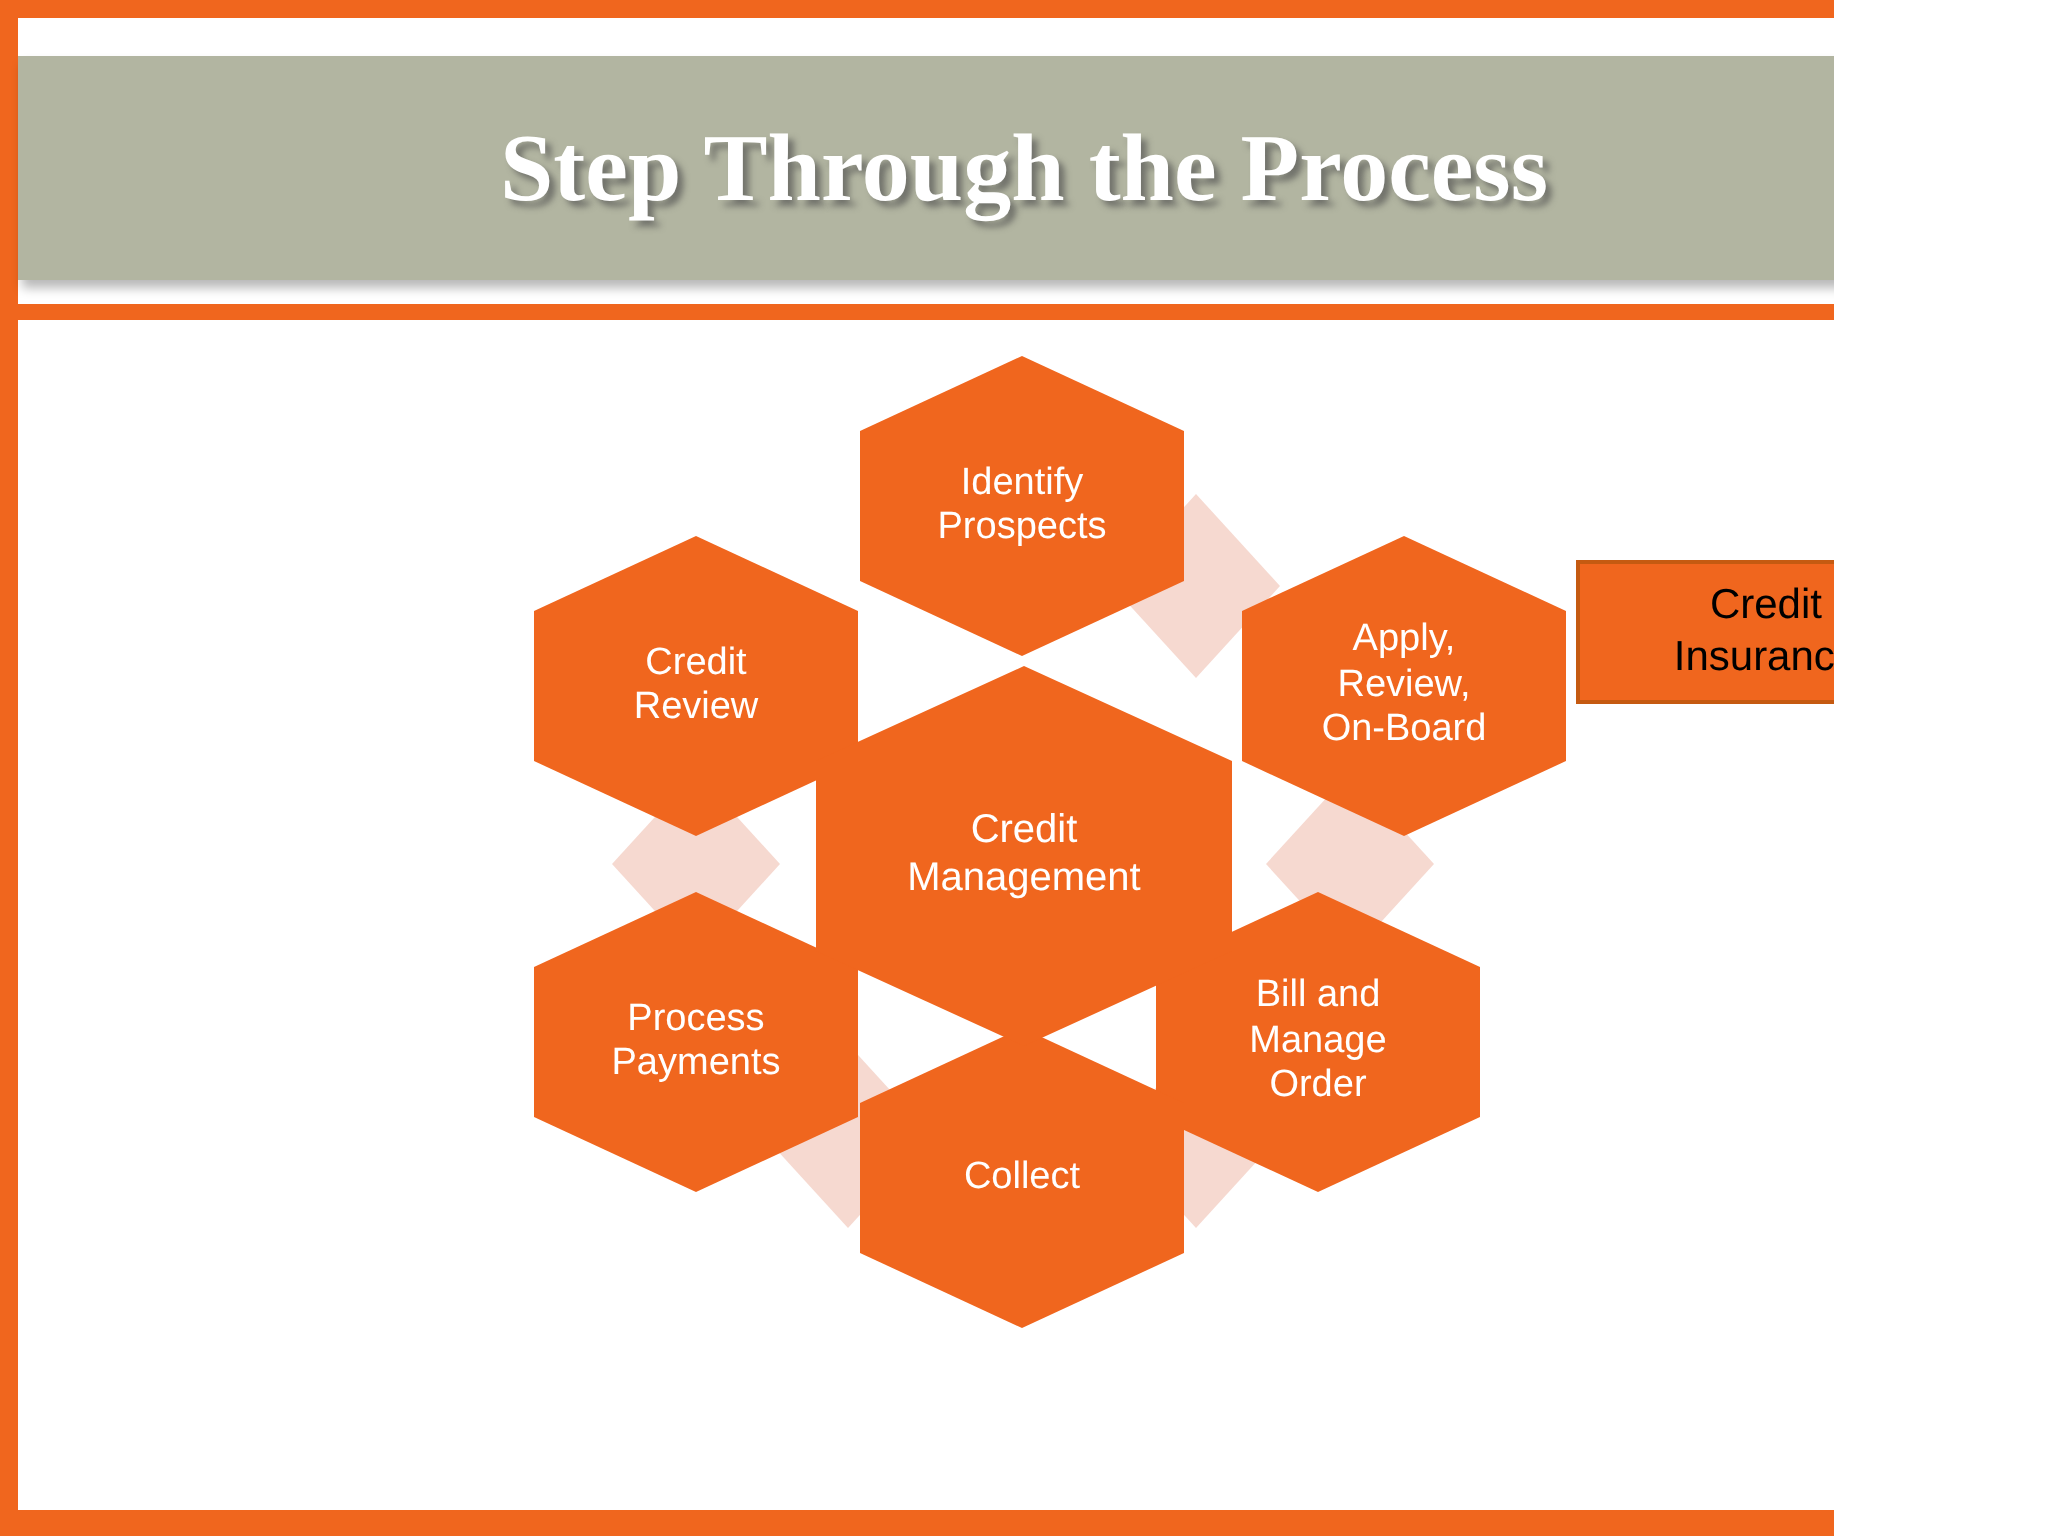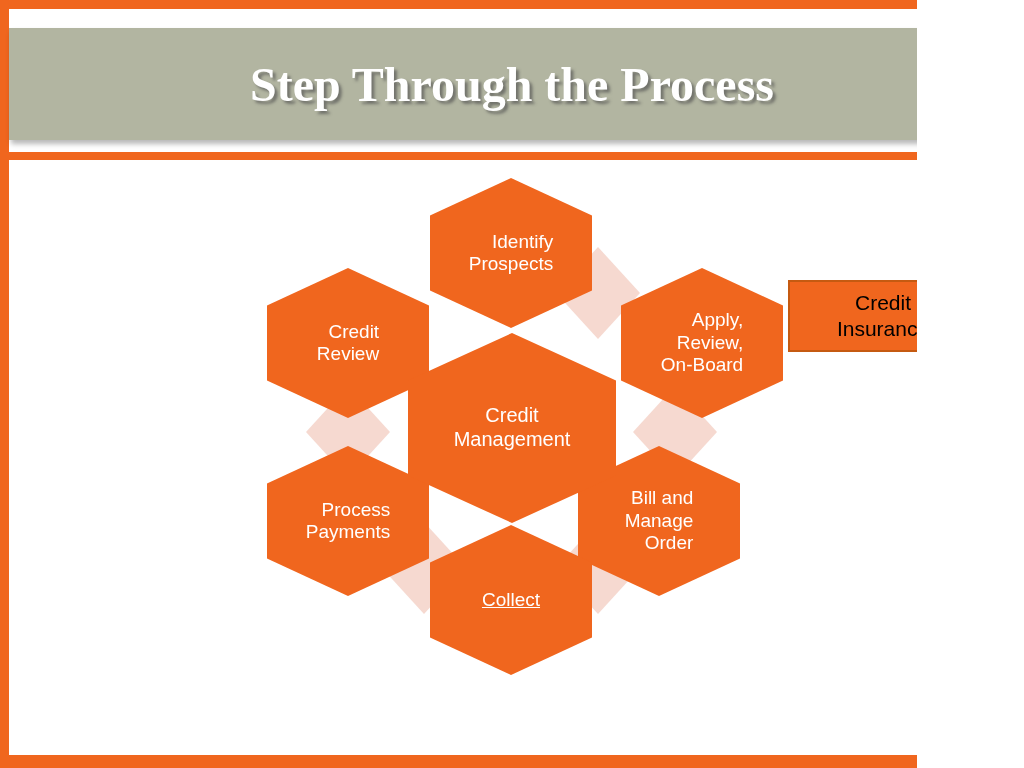--- a/index.html
+++ b/index.html
@@ -55,7 +55,7 @@
     color:var(--hex-text);
     font-size:19px;line-height:1.18;
   }
-  .hex-outer{width:162px;height:150px;text-align:right;}
+  .hex-outer{width:162px;height:150px;}
   .hex-center{left:408px;top:333px;width:208px;height:190px;font-size:20px;}
   .hex-top{left:430px;top:178px;}
   .hex-top-right{left:594px;top:268px;margin-left:27px;}

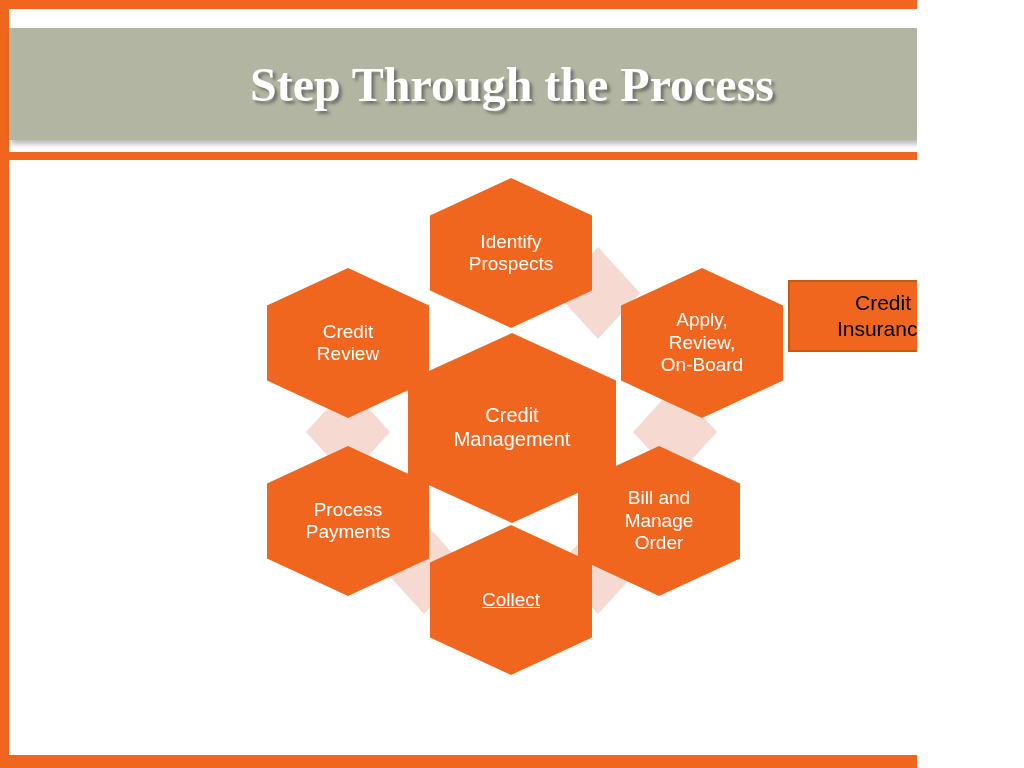--- a/index.html
+++ b/index.html
@@ -60,7 +60,7 @@
   .hex-top{left:430px;top:178px;}
   .hex-top-right{left:594px;top:268px;margin-left:27px;}
   .hex-bottom-right{left:578px;top:446px;}
-  .hex-bottom{left:430px;top:525px;text-decoration:underline;}
+  .hex-bottom{left:430px;top:514px;}
   .hex-bottom-left{left:267px;top:446px;}
   .hex-top-left{left:267px;top:268px;}
 

